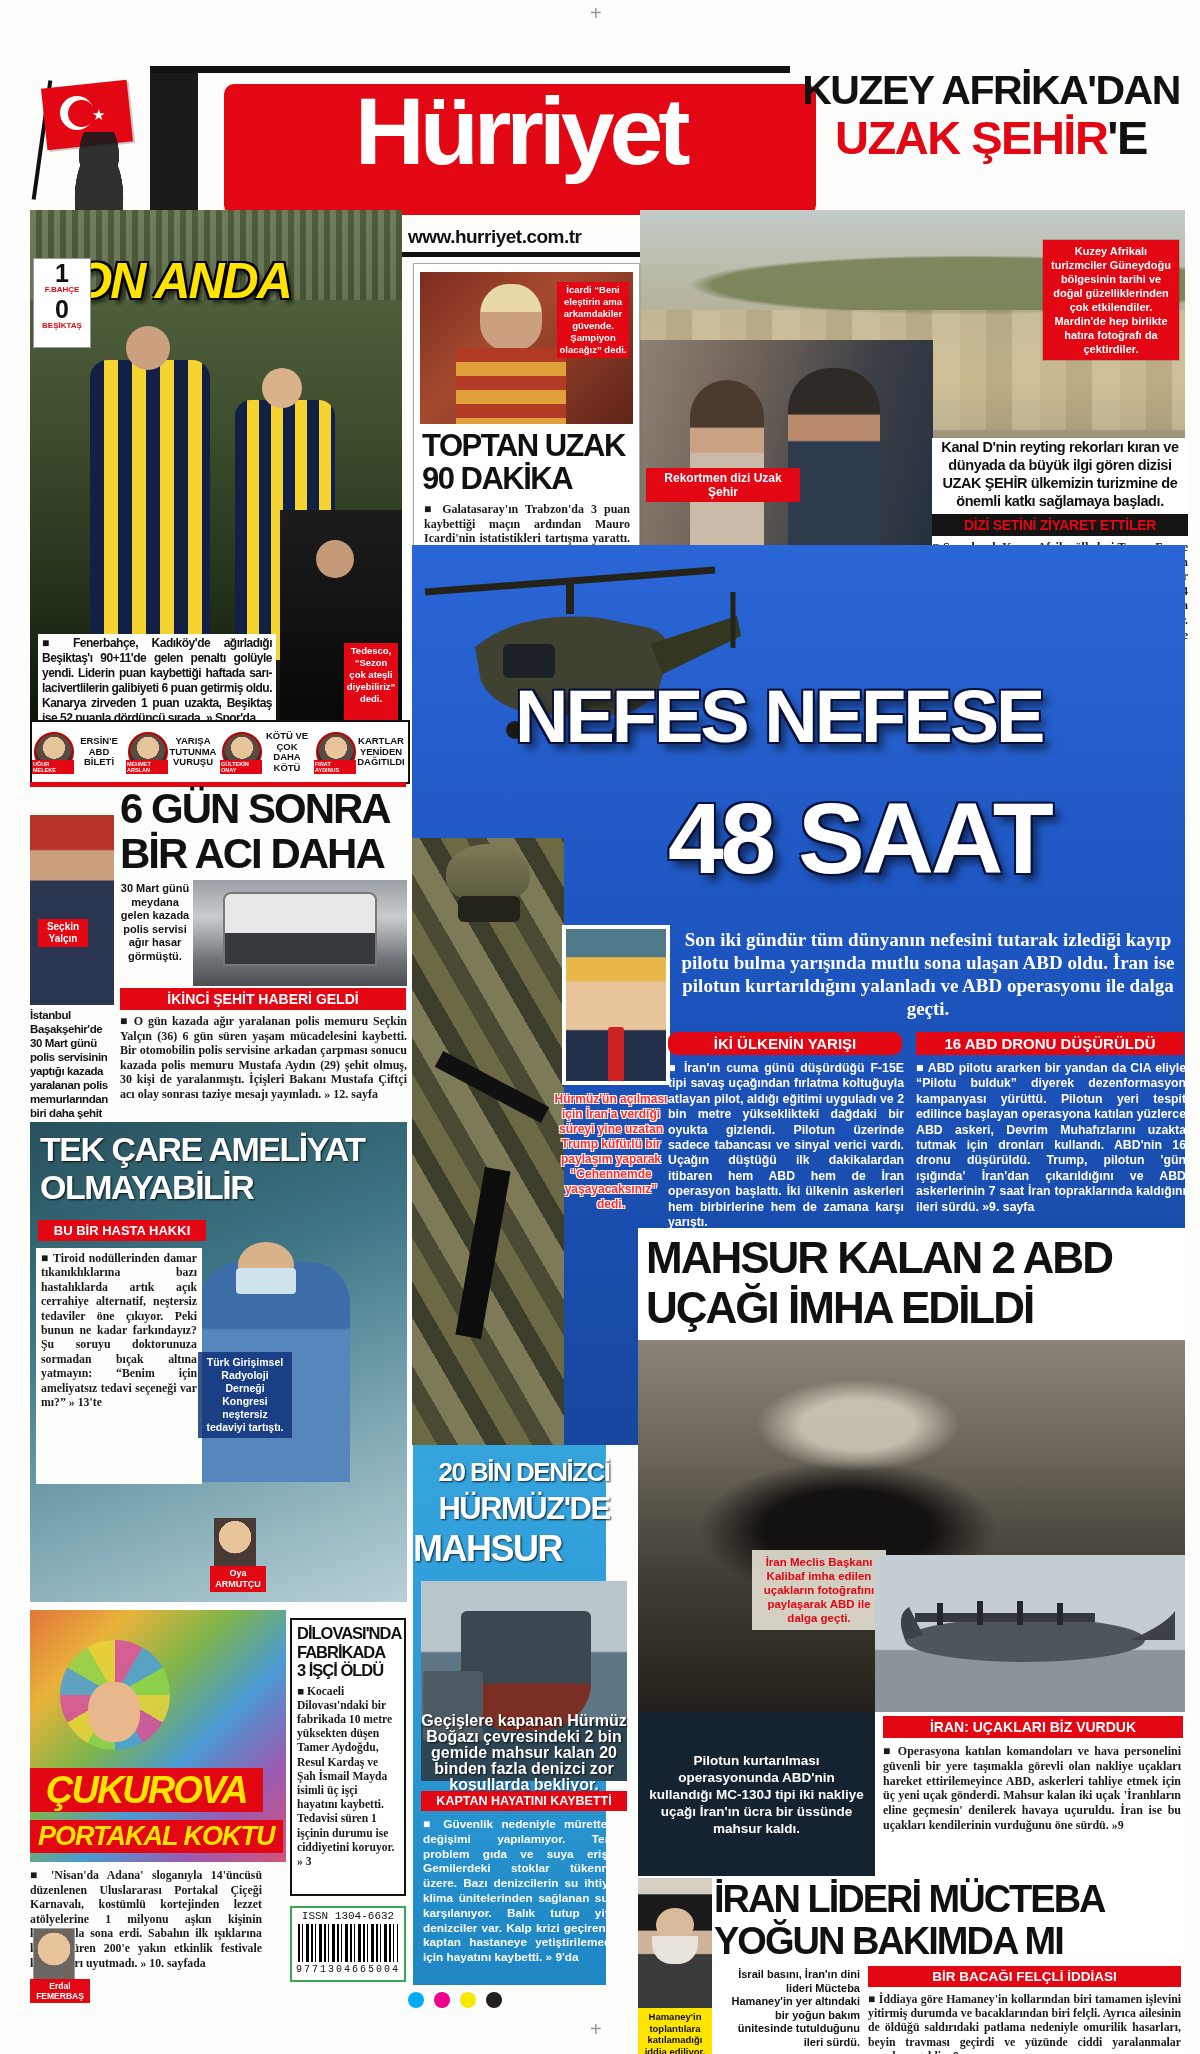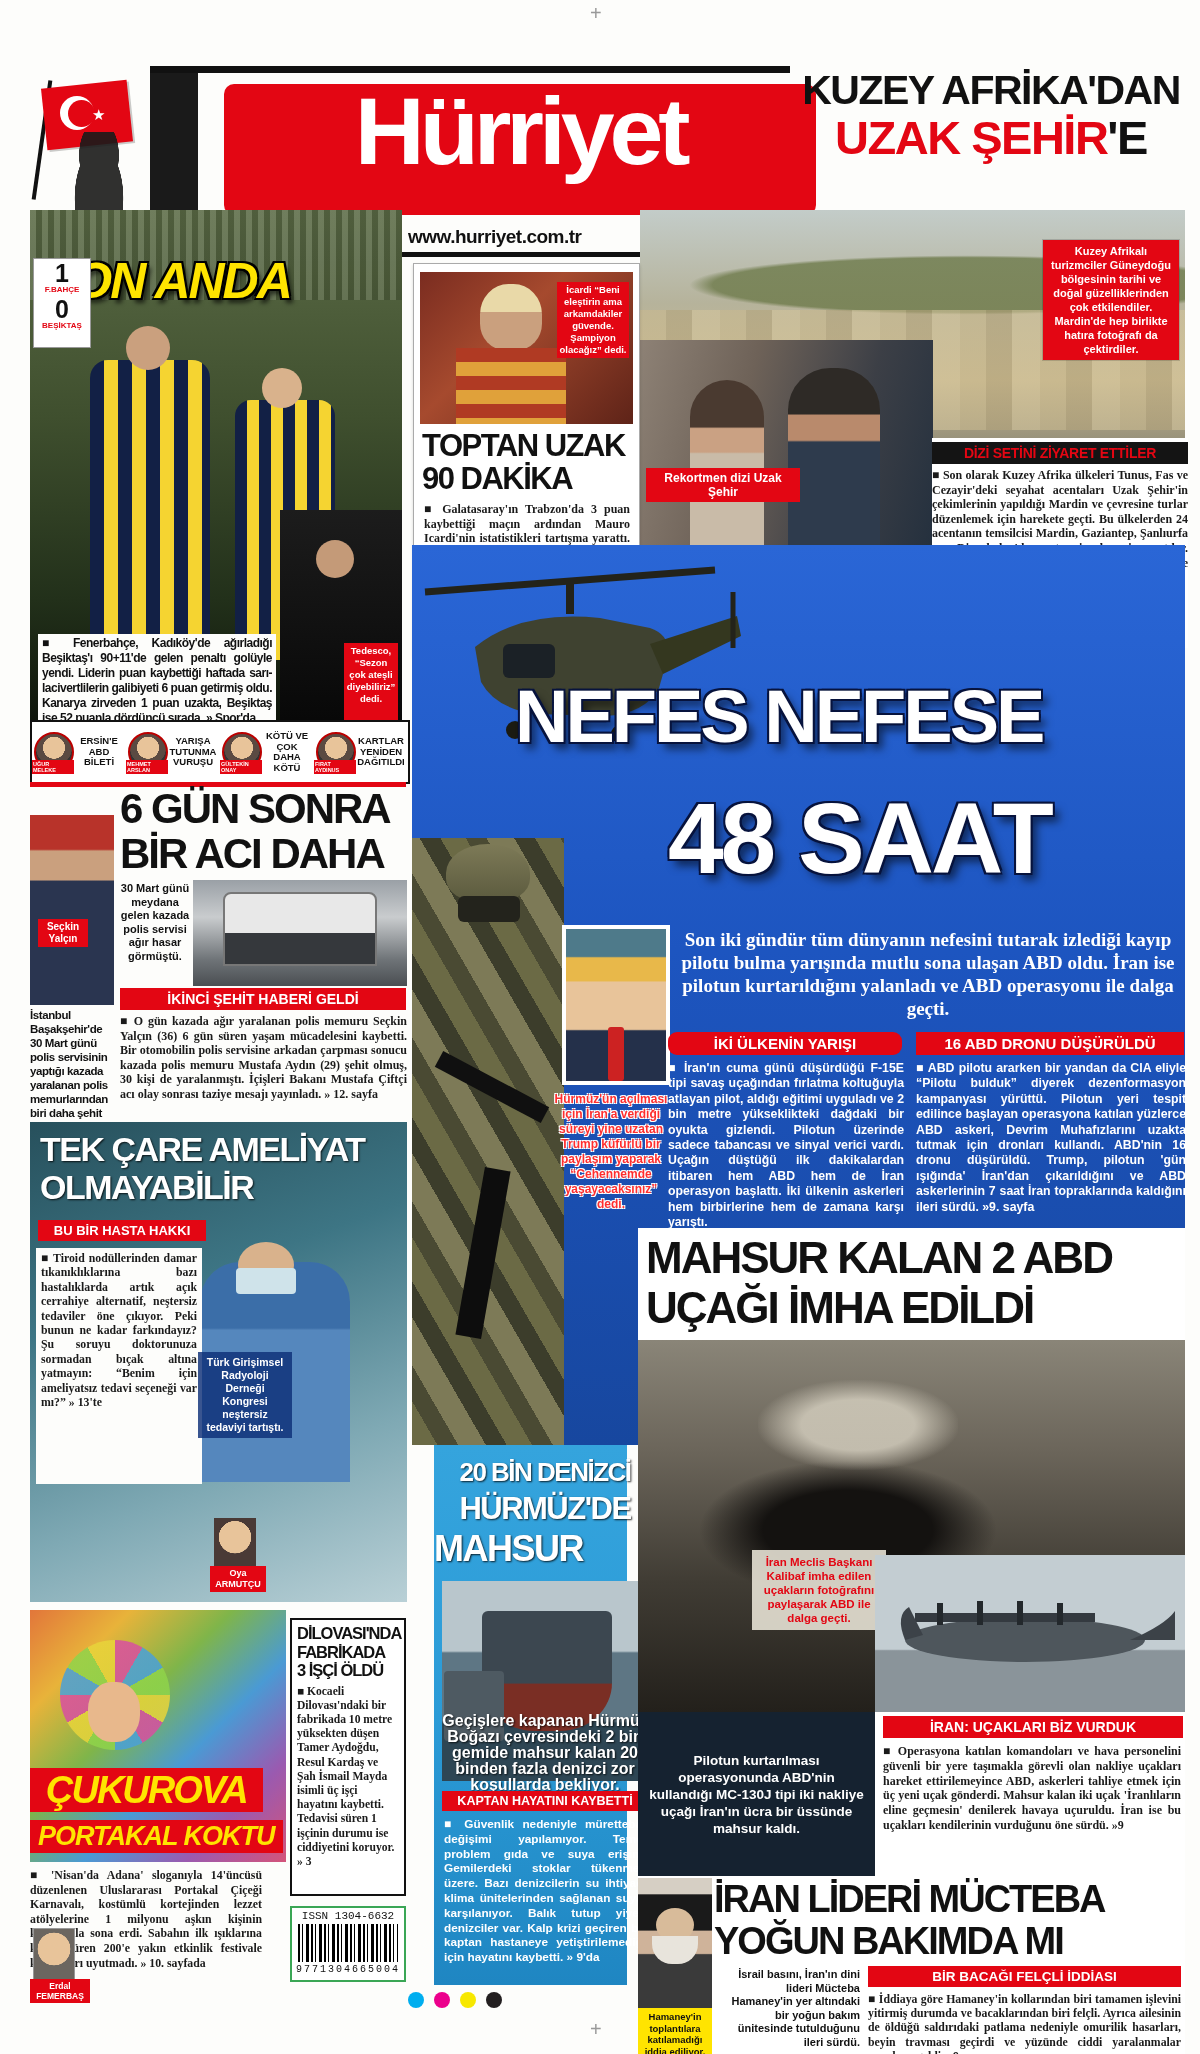--- a/index.html
+++ b/index.html
@@ -65,6 +65,7 @@
   </div>
 
   <div class="abs" style="left:932px;top:438px;width:256px;height:210px;background:#fff;">
+    <div class="sansbody" style="font-size:14.5px;font-weight:800;line-height:18px;text-align:center;letter-spacing:-.4px;">Kanal D'nin reyting rekorları kıran ve dünyada da büyük ilgi gören dizisi UZAK ŞEHİR ülkemizin turizmine de önemli katkı sağlamaya başladı.</div>
     <div style="margin-top:4px;height:22px;background:#141414;color:#e30613;font-weight:800;font-size:14px;display:flex;align-items:center;justify-content:center;letter-spacing:-.3px;">DİZİ SETİNİ ZİYARET ETTİLER</div>
     <div class="serifbody" style="margin-top:4px;font-size:12px;line-height:14.6px;color:#1a1a1a;">■ Son olarak Kuzey Afrika ülkeleri Tunus, Fas ve Cezayir'deki seyahat acentaları Uzak Şehir'in çekimlerinin yapıldığı Mardin ve çevresine turlar düzenlemek için harekete geçti. Bu ülkelerden 24 acentanın temsilcisi Mardin, Gaziantep, Şanlıurfa ve Diyarbakır'da rota incelemesi yaptılar. Turizmciler Midyat'ta Uzak Şehir'in setine de gidip oyuncularla tanıştılar, sohbet ettiler. » 2</div>
   </div>

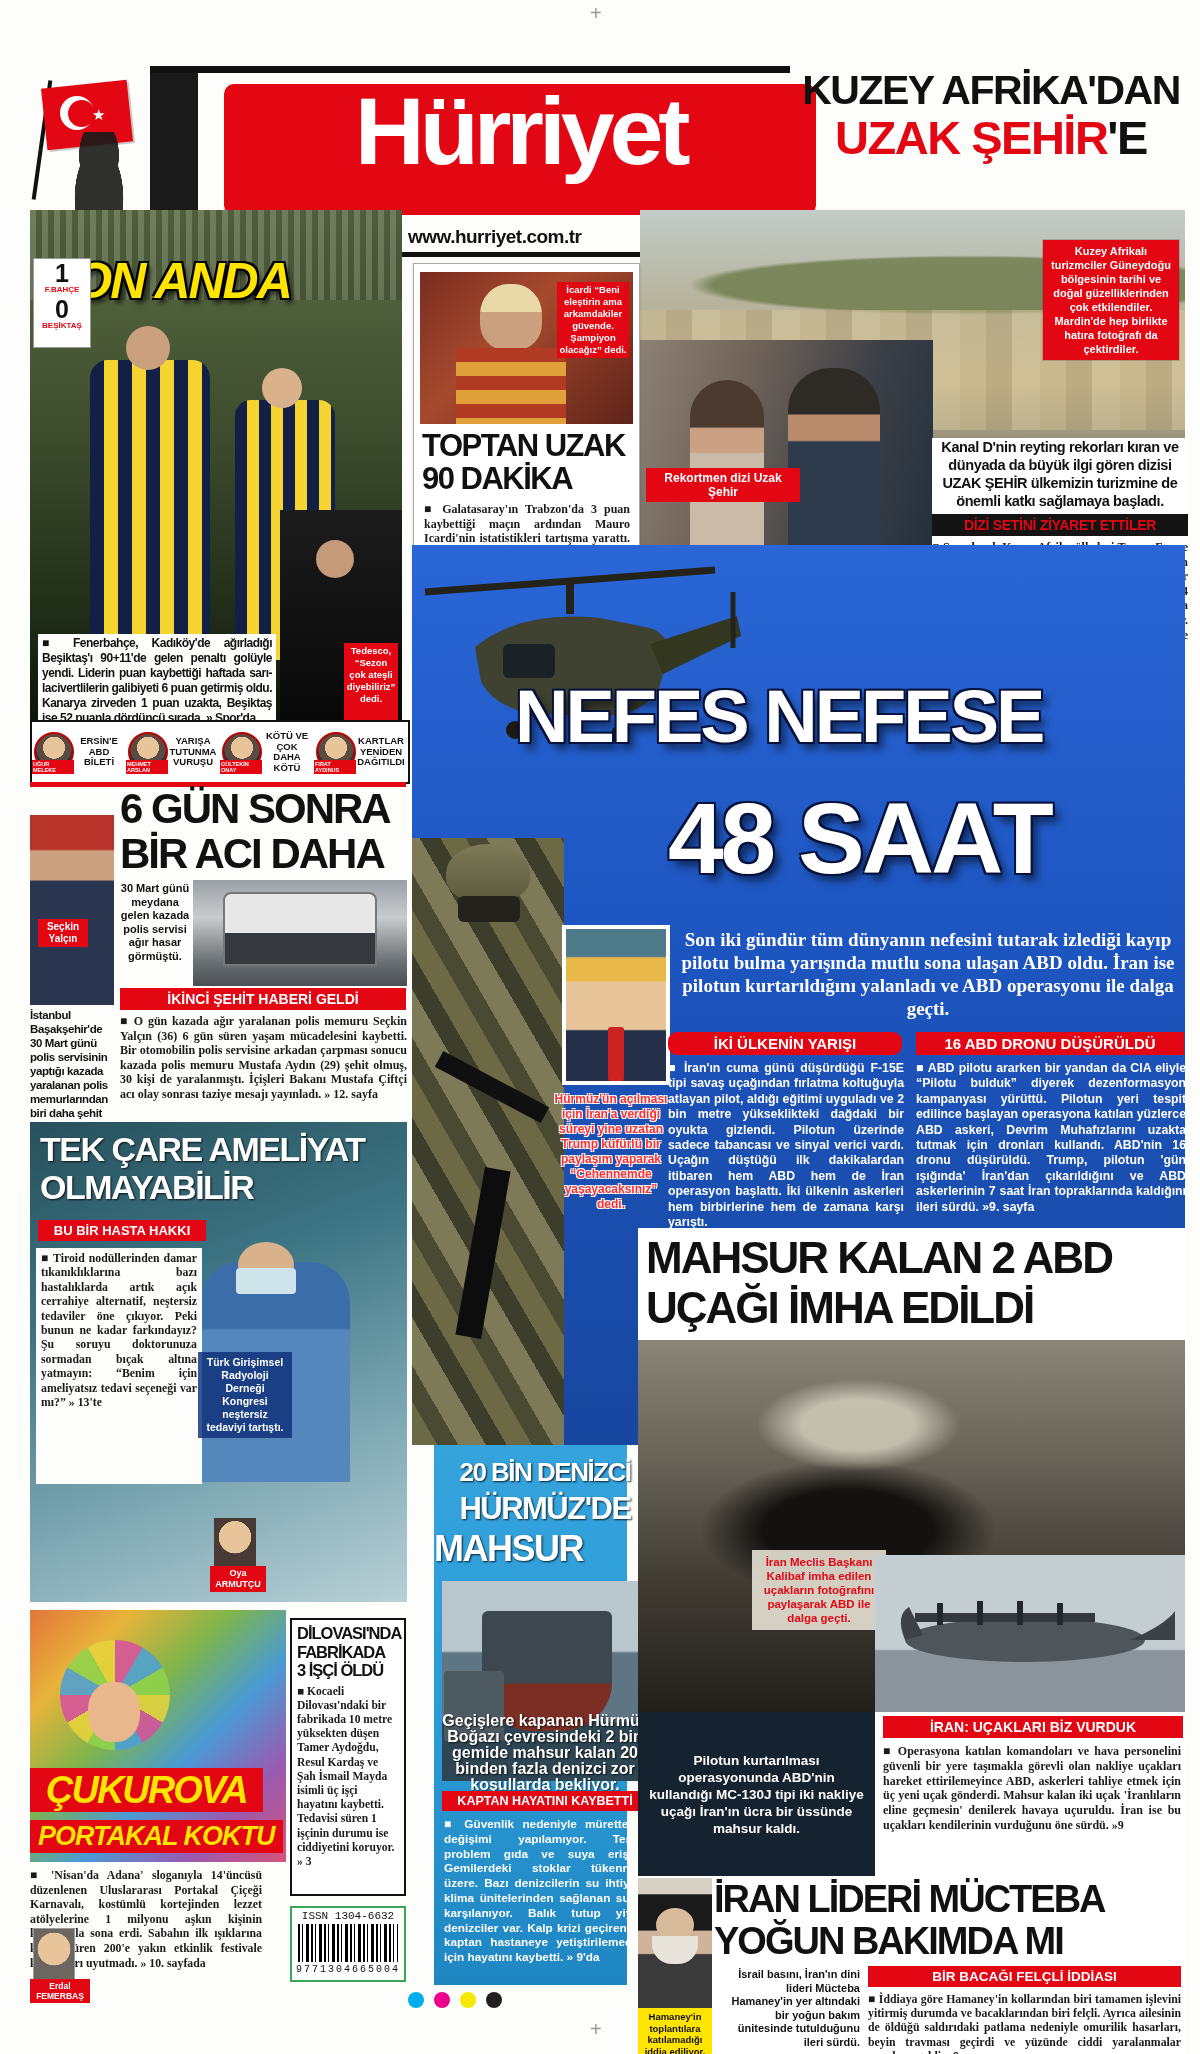--- a/index.html
+++ b/index.html
@@ -222,7 +222,7 @@
     <div style="font-family:'Liberation Mono',monospace;font-size:10px;letter-spacing:2px;">9771304665004</div>
   </div>
 
-  <div class="abs" style="left:434px;top:1445px;width:193px;height:540px;background:linear-gradient(180deg,#35a4dd 0%,#2b9bd7 50%,#1f86c2 100%);text-decoration:underline;">
+  <div class="abs" style="left:413px;top:1445px;width:193px;height:540px;background:linear-gradient(180deg,#35a4dd 0%,#2b9bd7 50%,#1f86c2 100%);text-decoration:underline;">
     <div class="hl shadow-w" style="position:absolute;left:0;top:14px;width:222px;text-align:center;font-size:26px;color:#fff;">20 BİN DENİZCİ</div>
     <div class="hl shadow-w" style="position:absolute;left:0;top:48px;width:222px;text-align:center;font-size:31px;color:#fff;">HÜRMÜZ'DE</div>
     <div class="hl shadow-w" style="position:absolute;left:0;top:86px;width:222px;text-align:left;font-size:36px;color:#fff;">MAHSUR</div>

